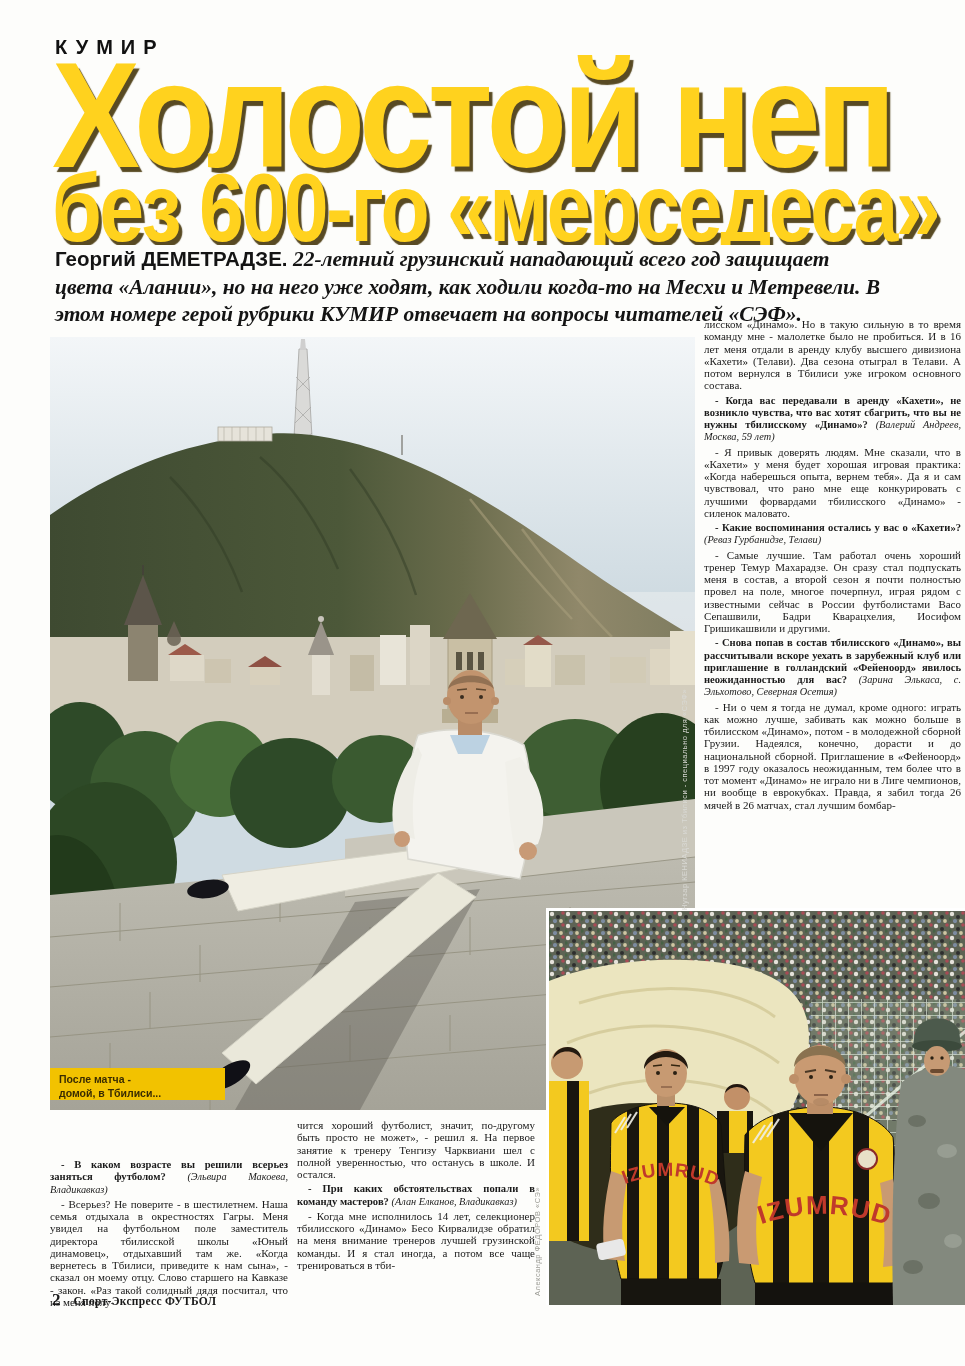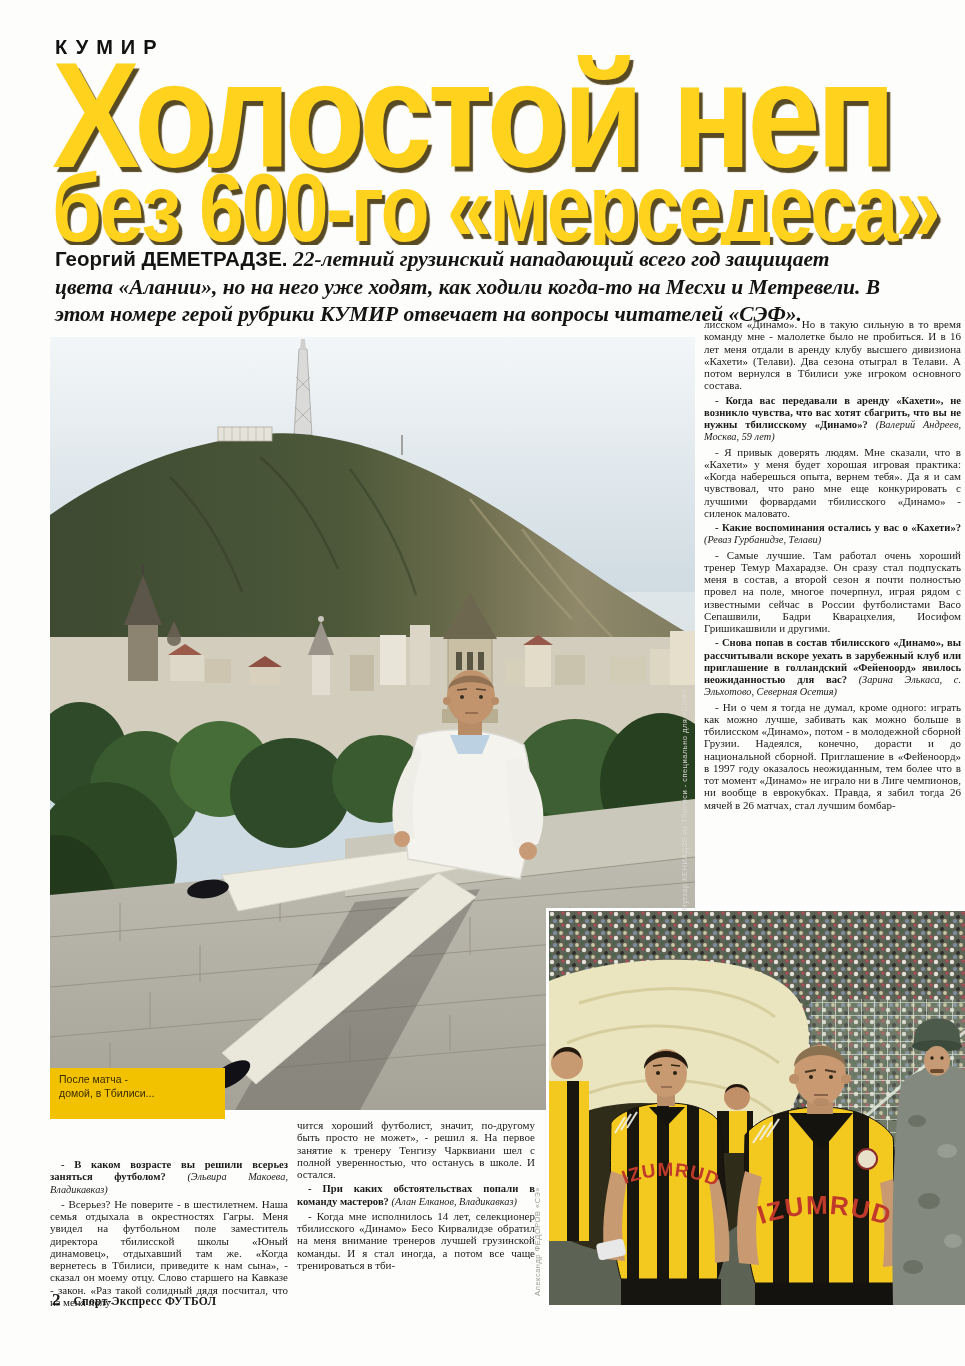--- a/index.html
+++ b/index.html
@@ -27,8 +27,8 @@
   .main-photo svg,.bottom-photo svg{display:block;}
   
   .caption{position:absolute;left:50px;top:1068px;width:158px;background:#F2C200;
-           padding:5px 8px 19px 9px;font-family:"Liberation Sans",sans-serif;
-           font-weight:normal;font-size:10.5px;line-height:1.3;color:#3a2c00;z-index:5;}
+           padding:5px 8px 0 9px;font-family:"Liberation Sans",sans-serif;
+           font-weight:bold;font-size:10.5px;line-height:1.3;color:#3a2c00;z-index:5;}
   .caption span{display:block;}
   
   .credit{position:absolute;writing-mode:vertical-rl;transform:rotate(180deg);

